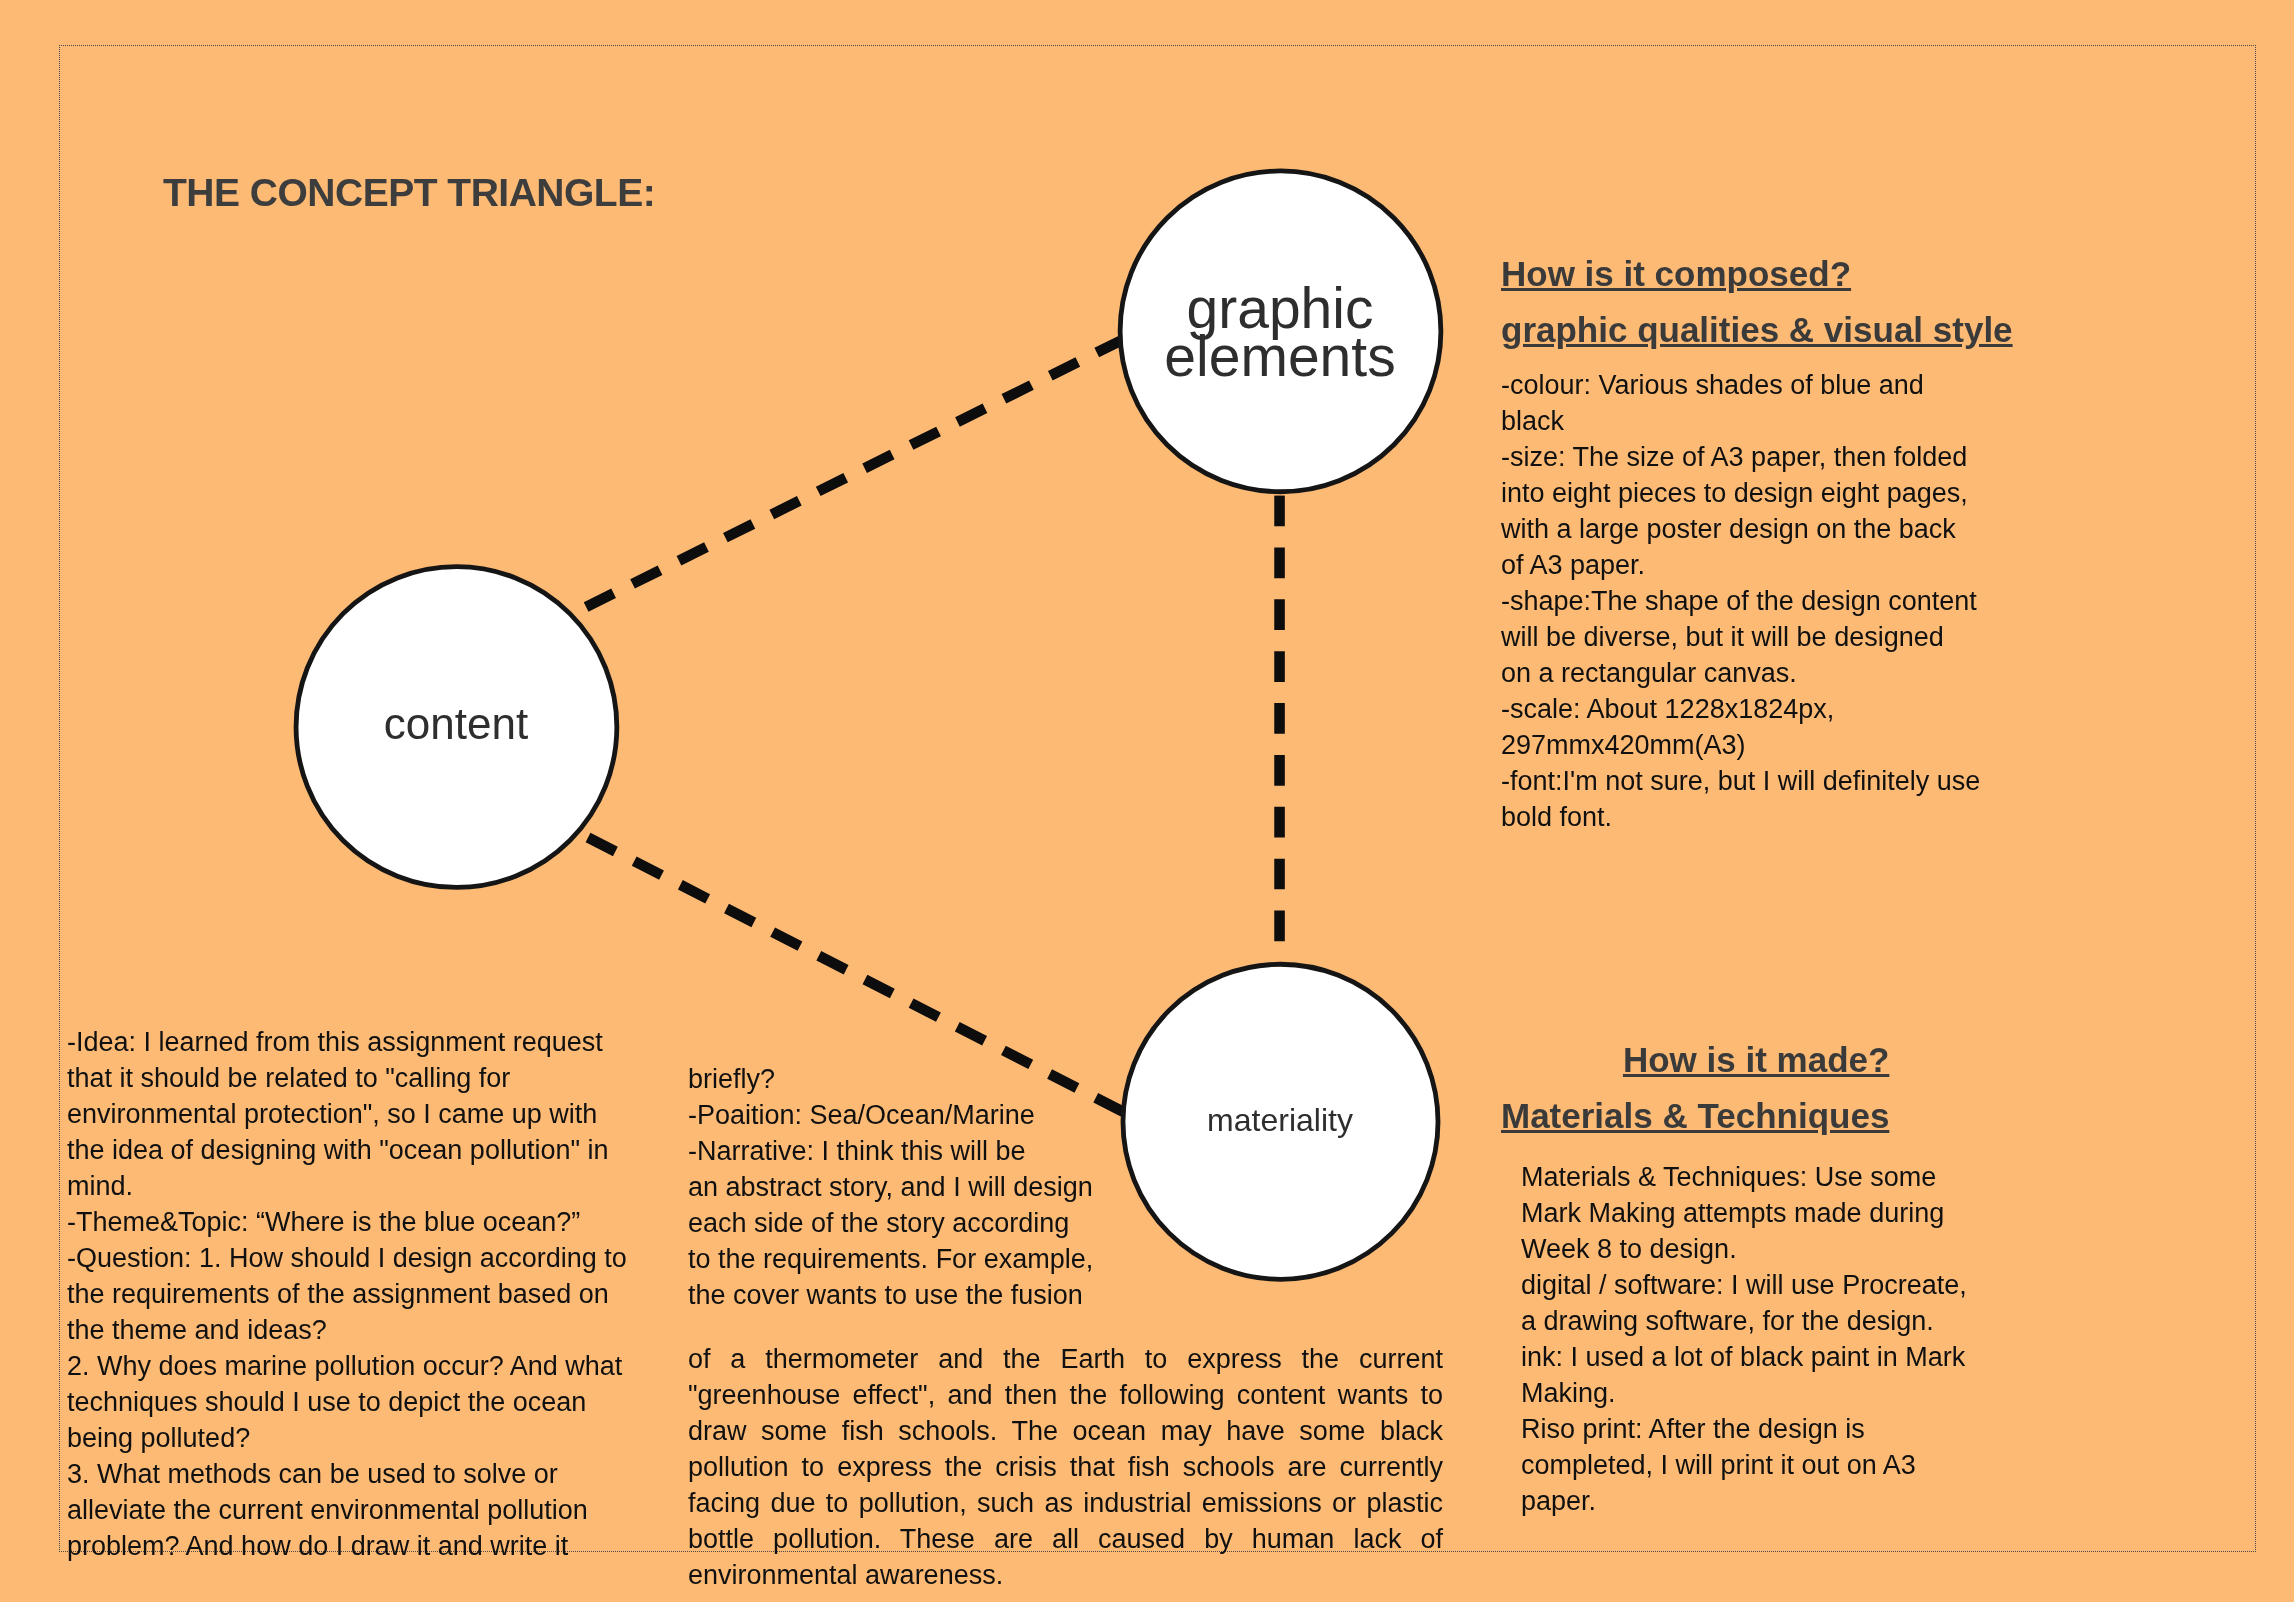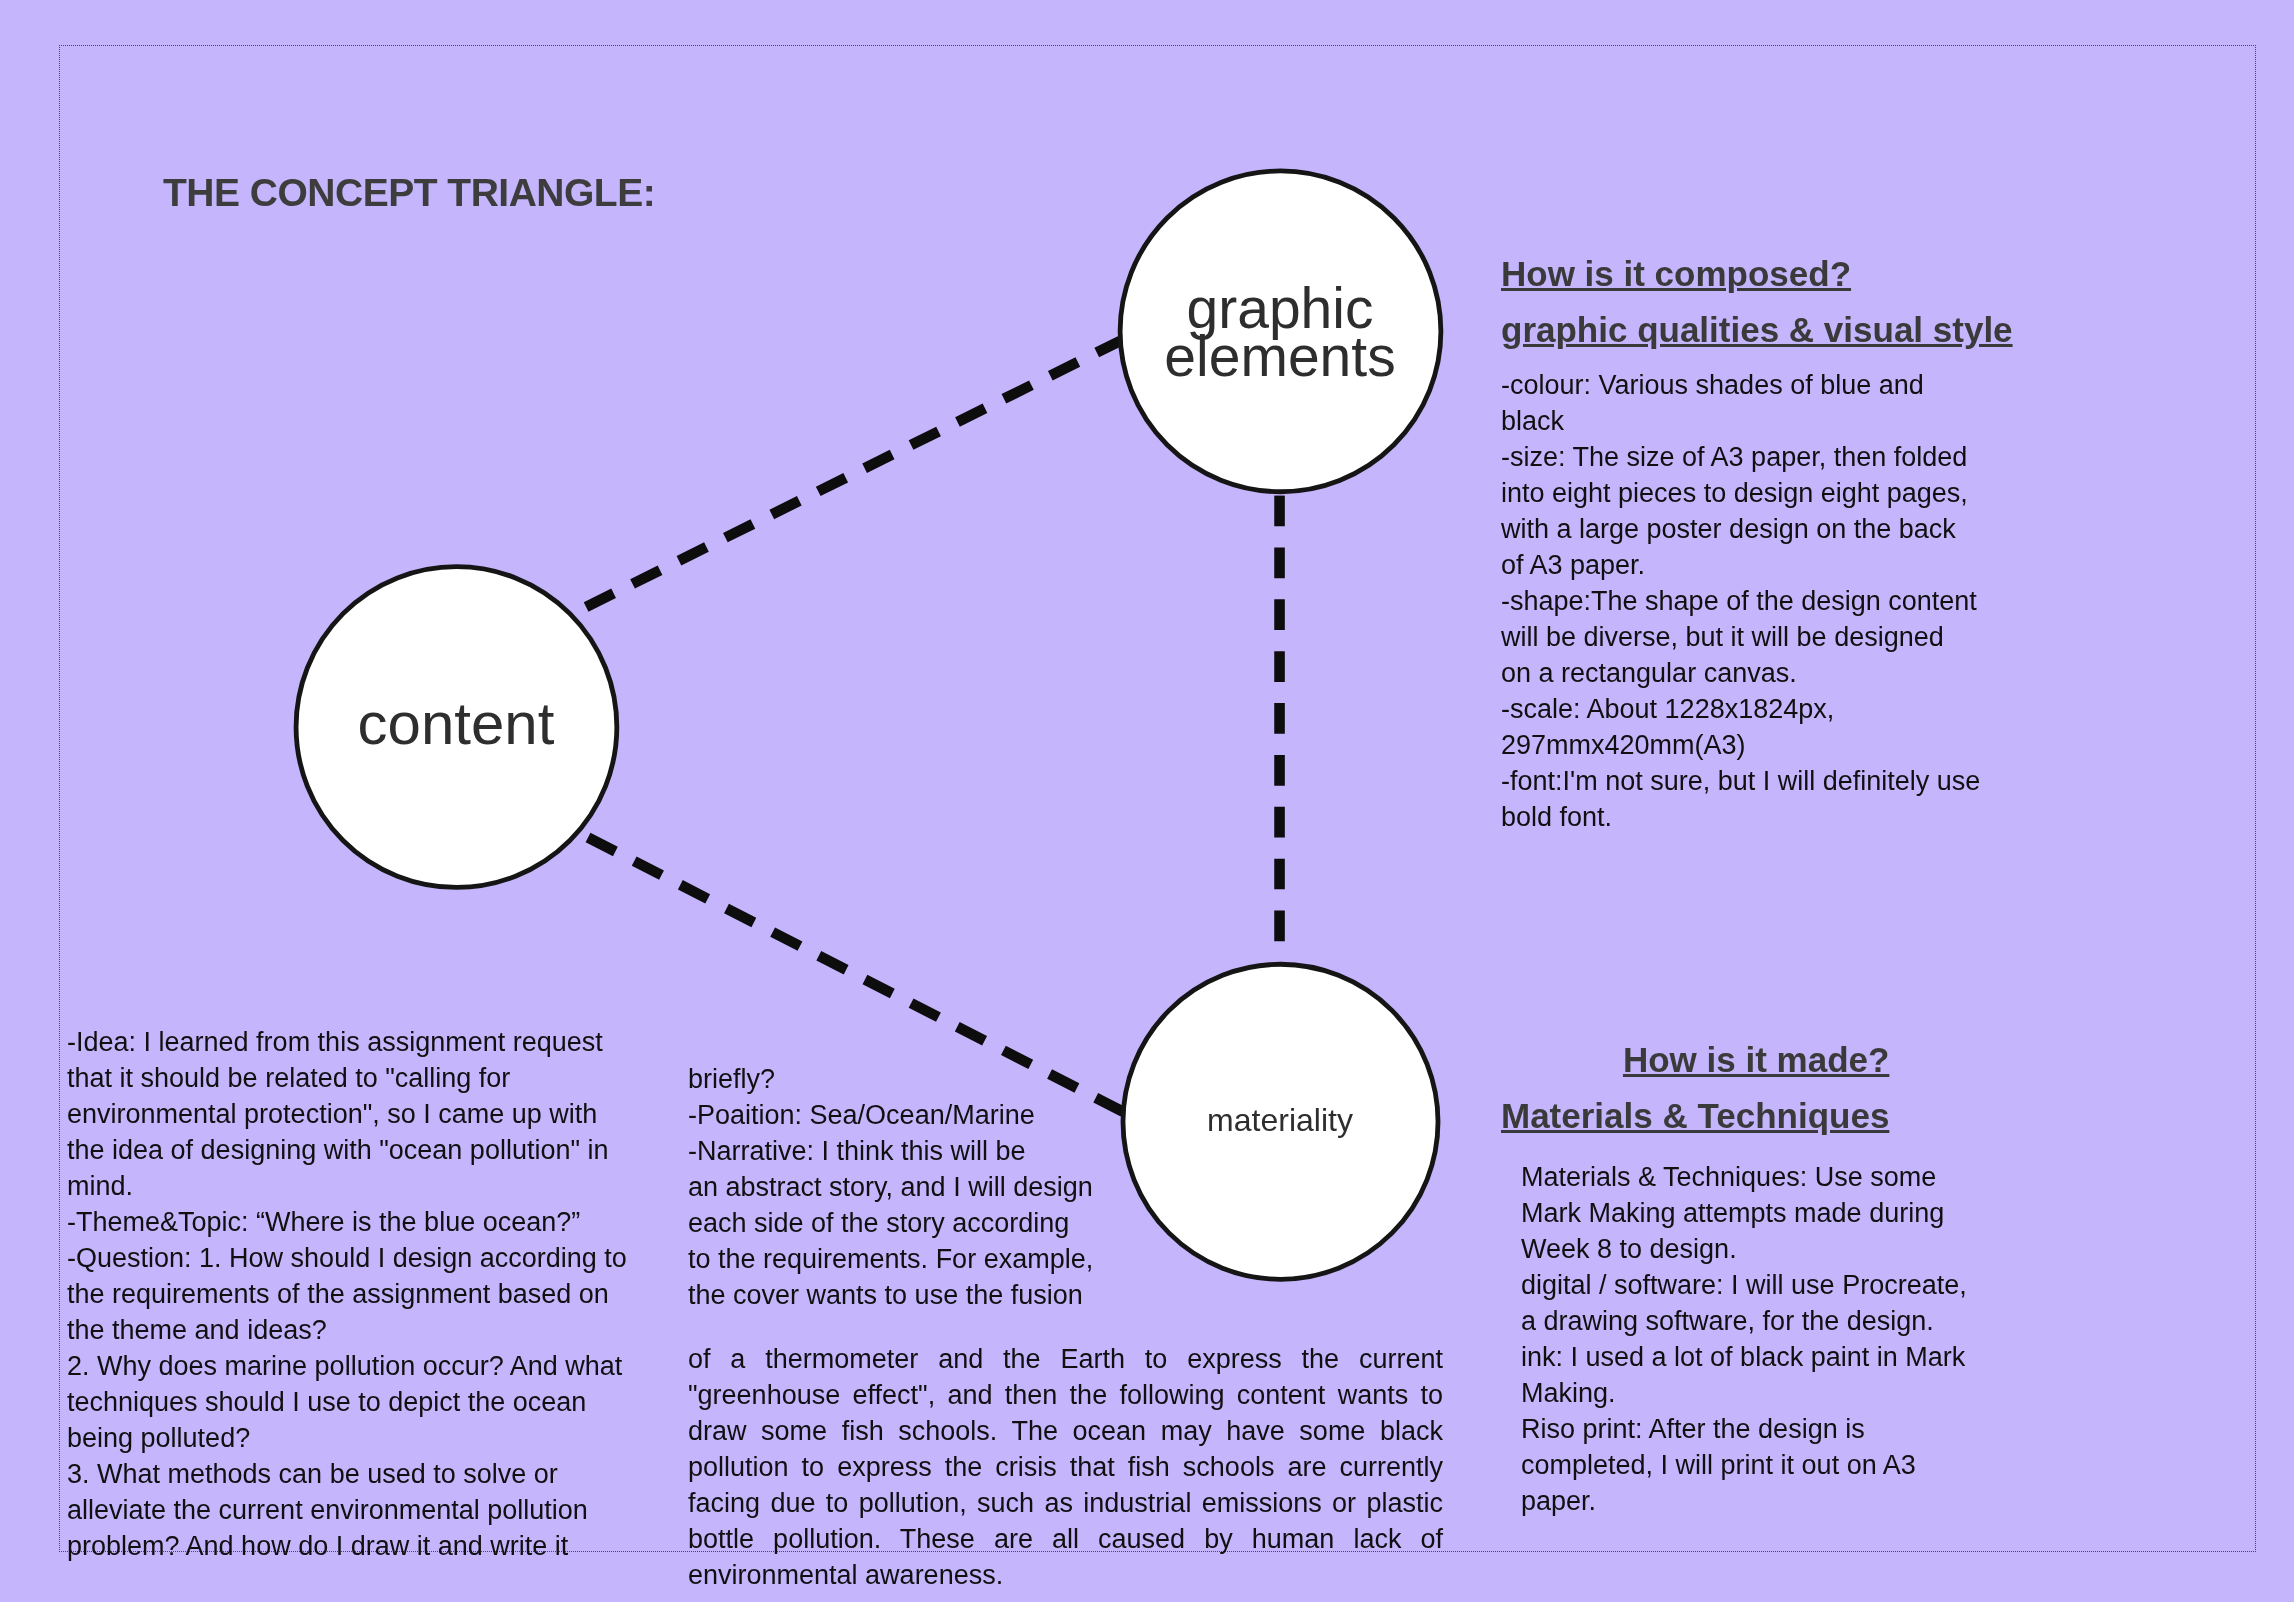--- a/index.html
+++ b/index.html
@@ -6,7 +6,7 @@
   .page{
     position:relative;
     width:2294px;height:1602px;
-    background:#c4b5fd;
+    background:#fdba74;
     font-family:"Liberation Sans",sans-serif;
     overflow:hidden;
   }

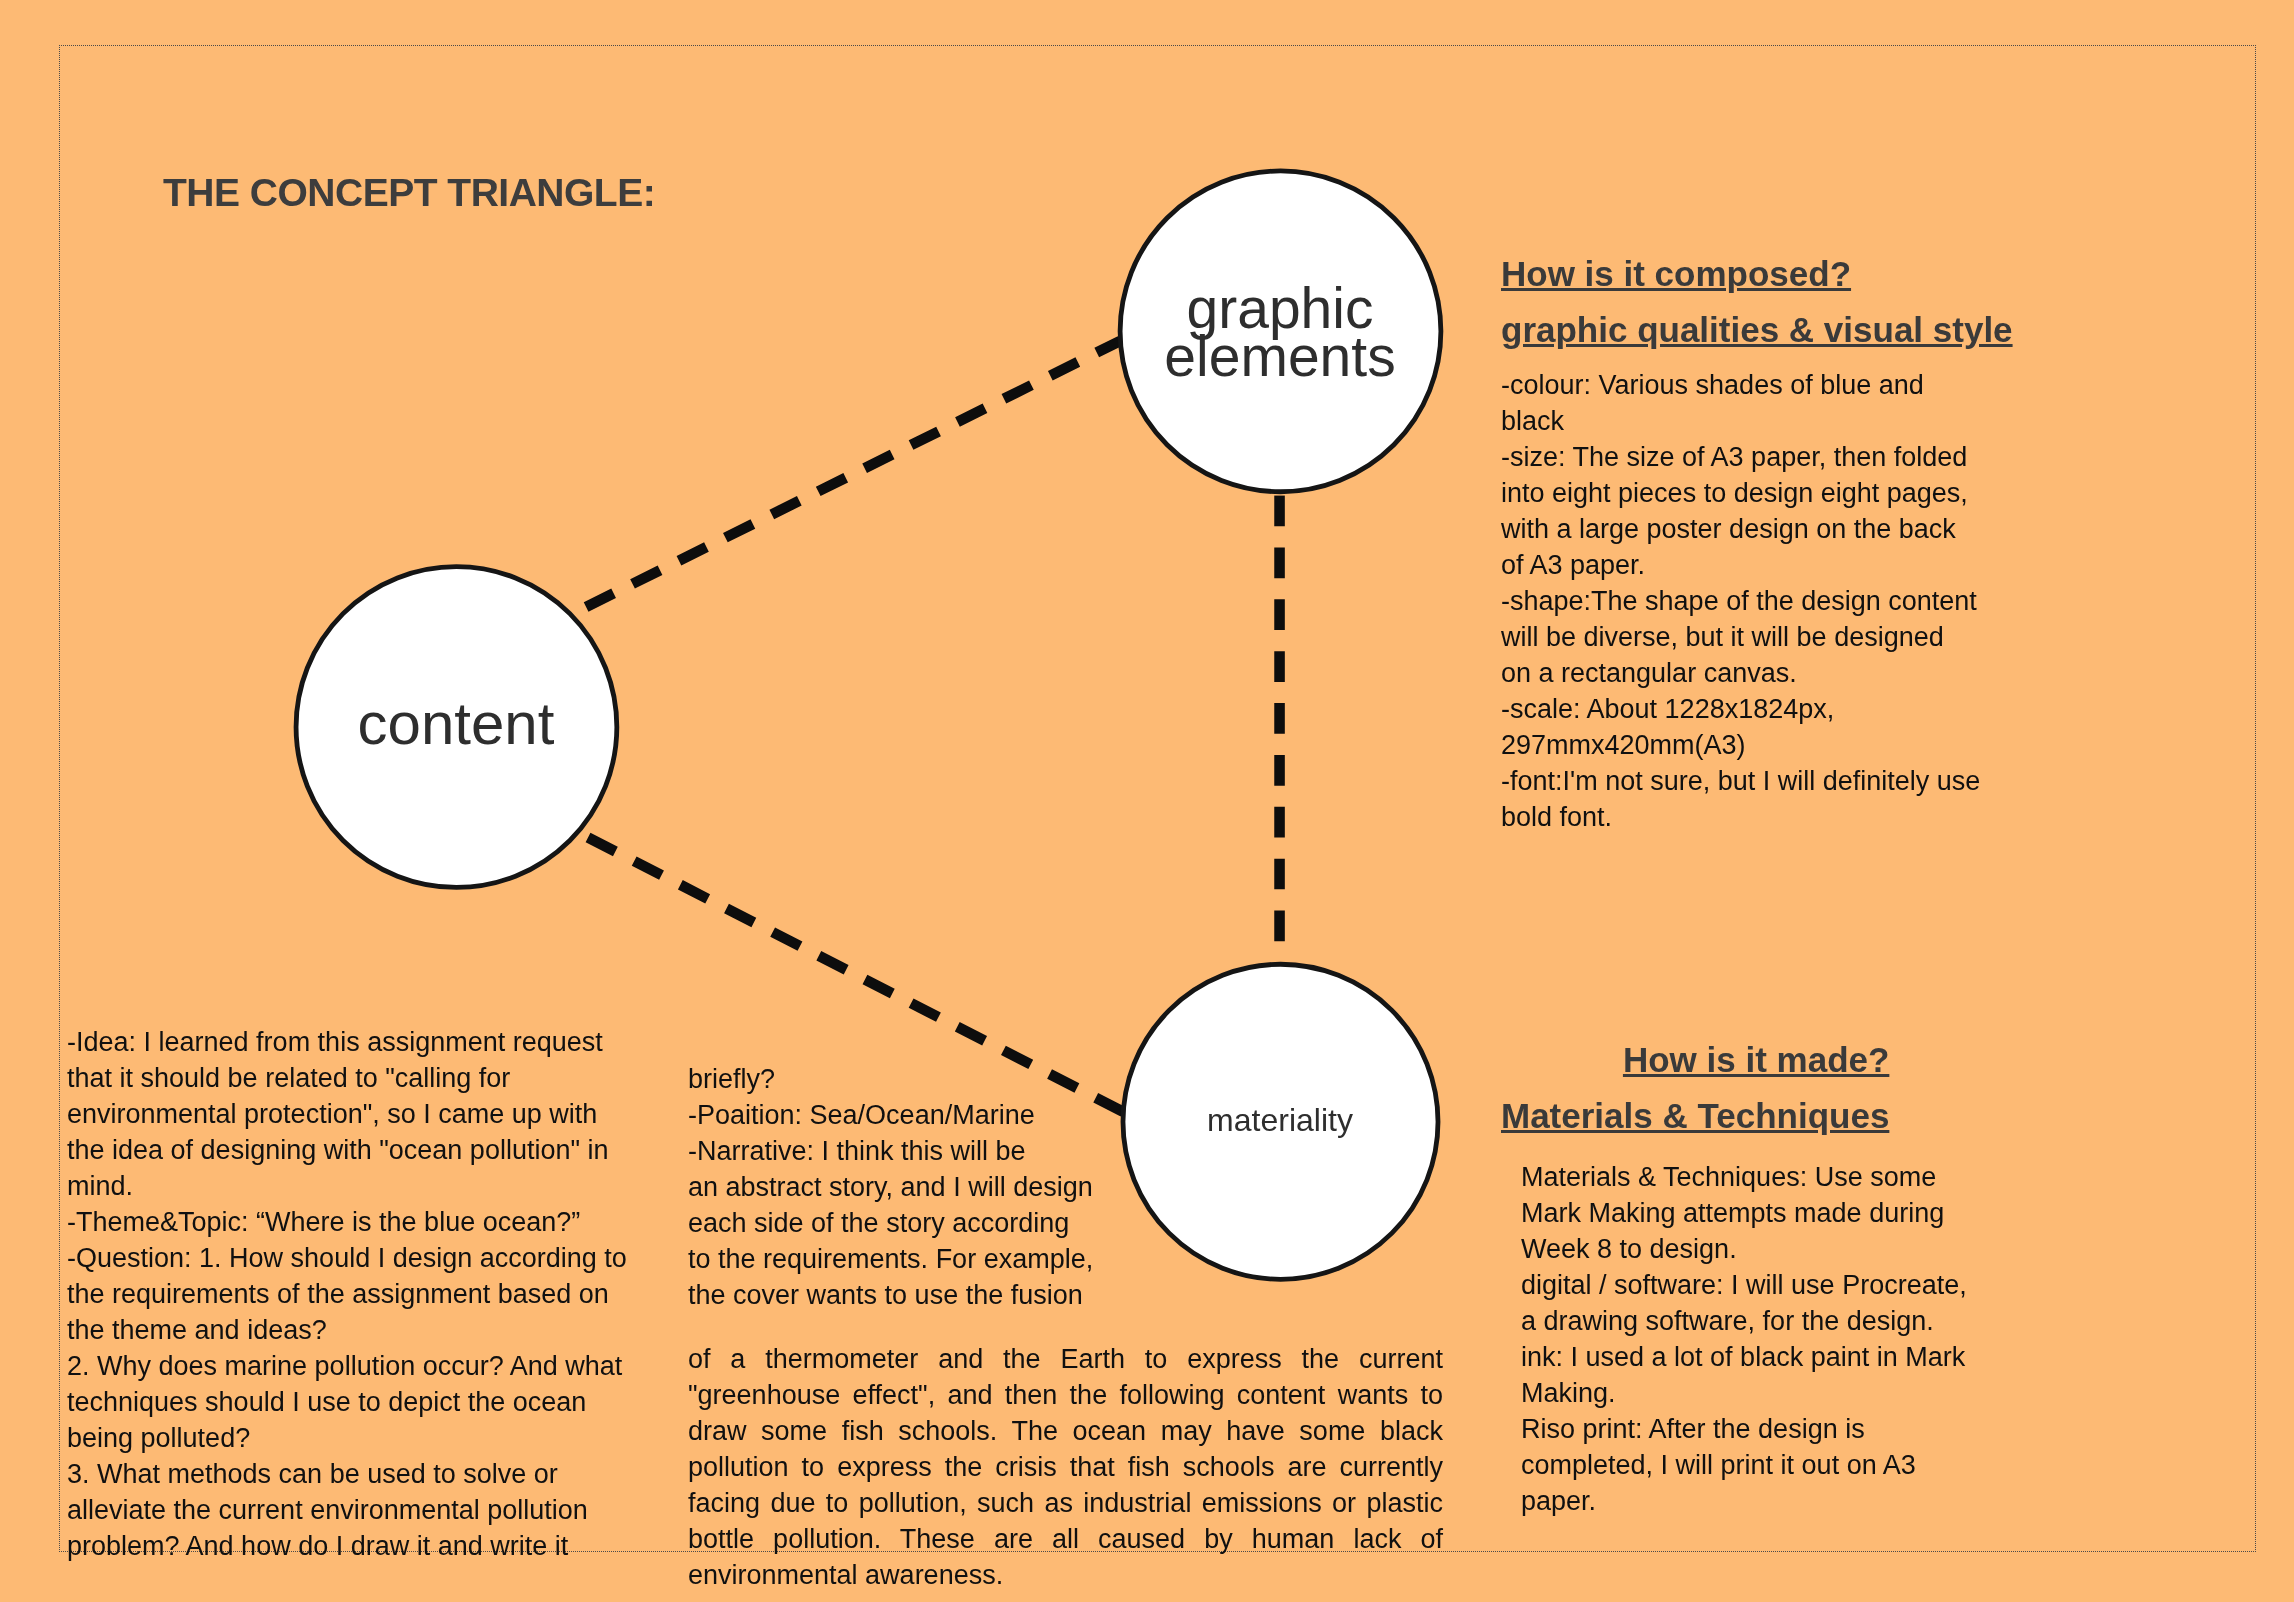--- a/index.html
+++ b/index.html
@@ -26,7 +26,7 @@
     color:#2e2e2e;white-space:pre-line;
   }
   .node-label.graphic{left:1136px;top:284px;font-size:57px;line-height:48px;}
-  .node-label.content{left:312px;top:699px;font-size:60px;line-height:50px;}
+  .node-label.content{left:312px;top:699px;font-size:44px;line-height:50px;}
   .node-label.materiality{left:1136px;top:1095px;font-size:32px;line-height:50px;}
   .section-heading{
     position:absolute;

